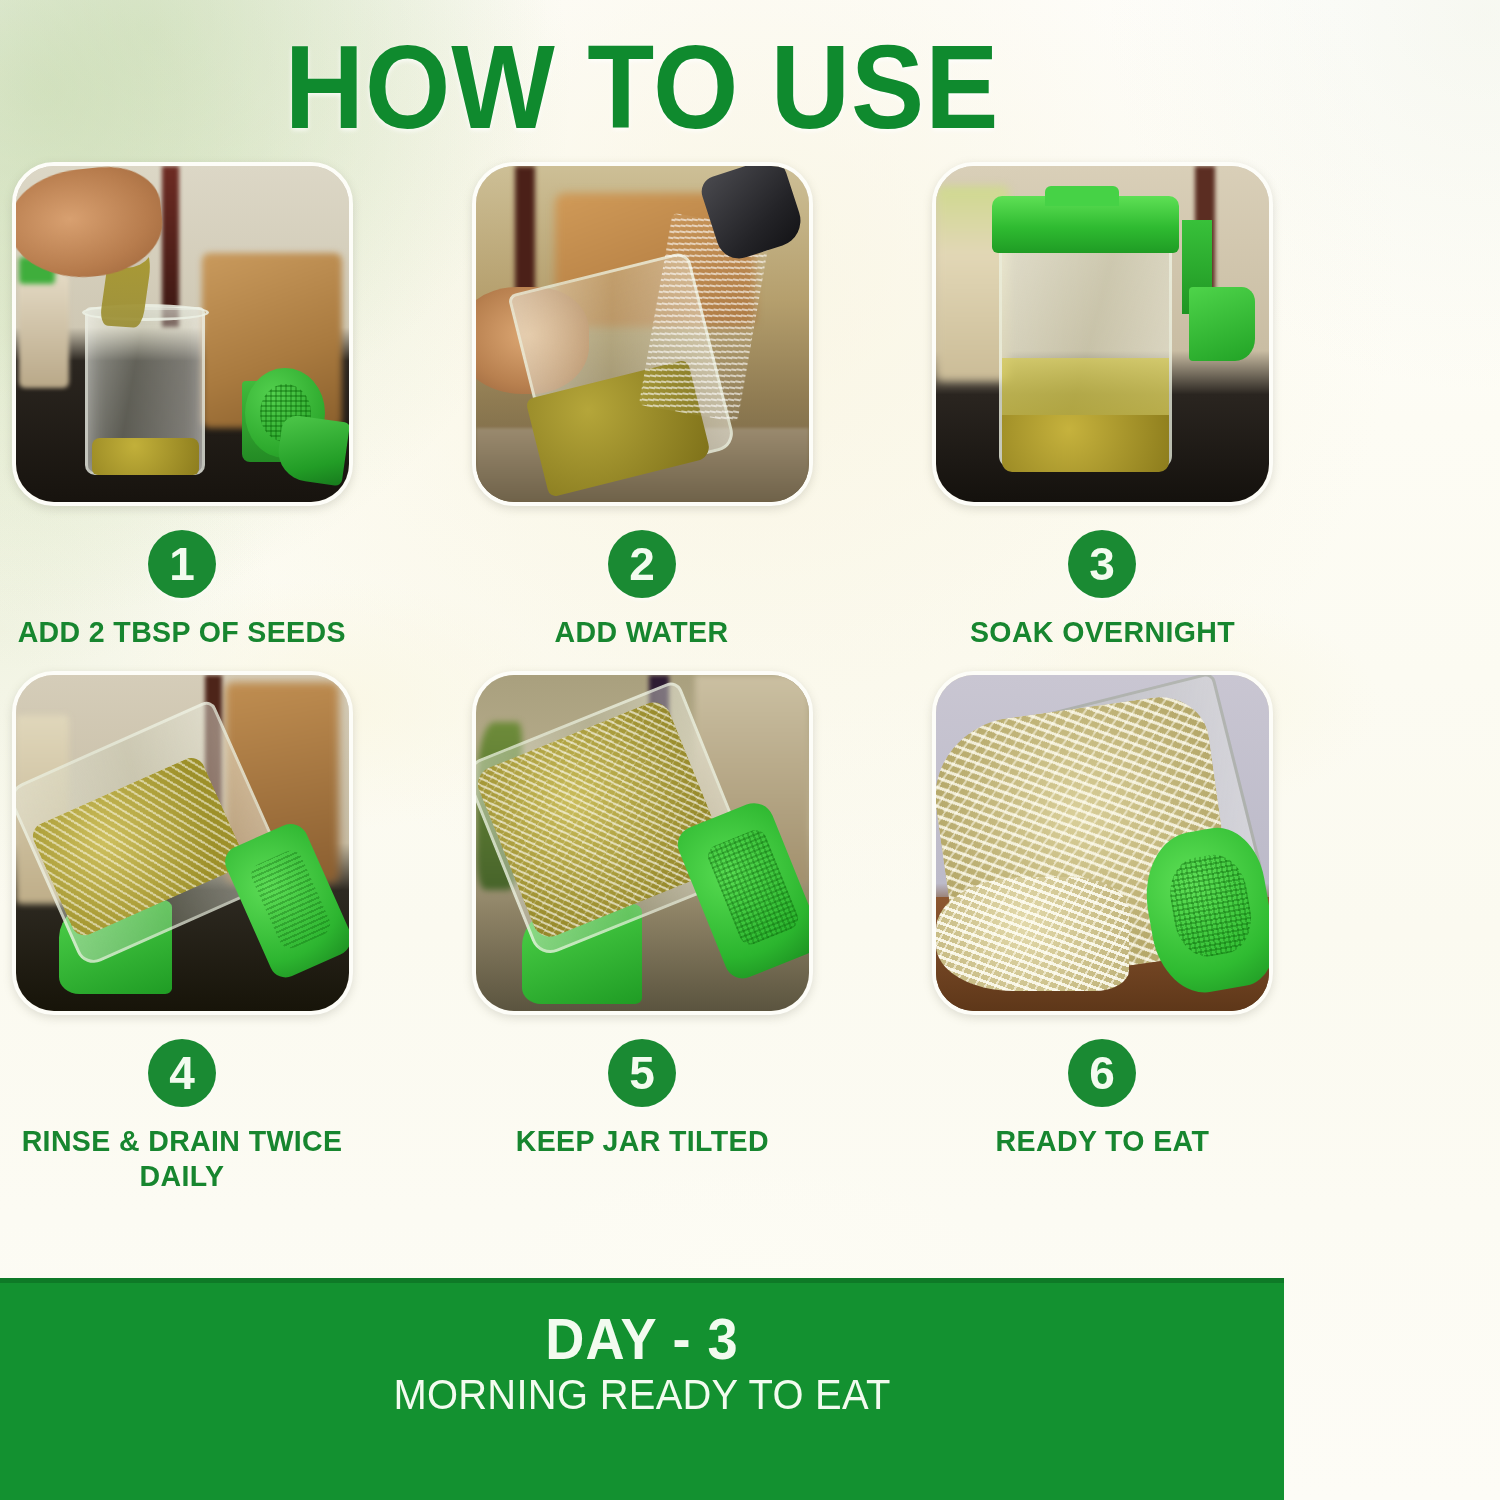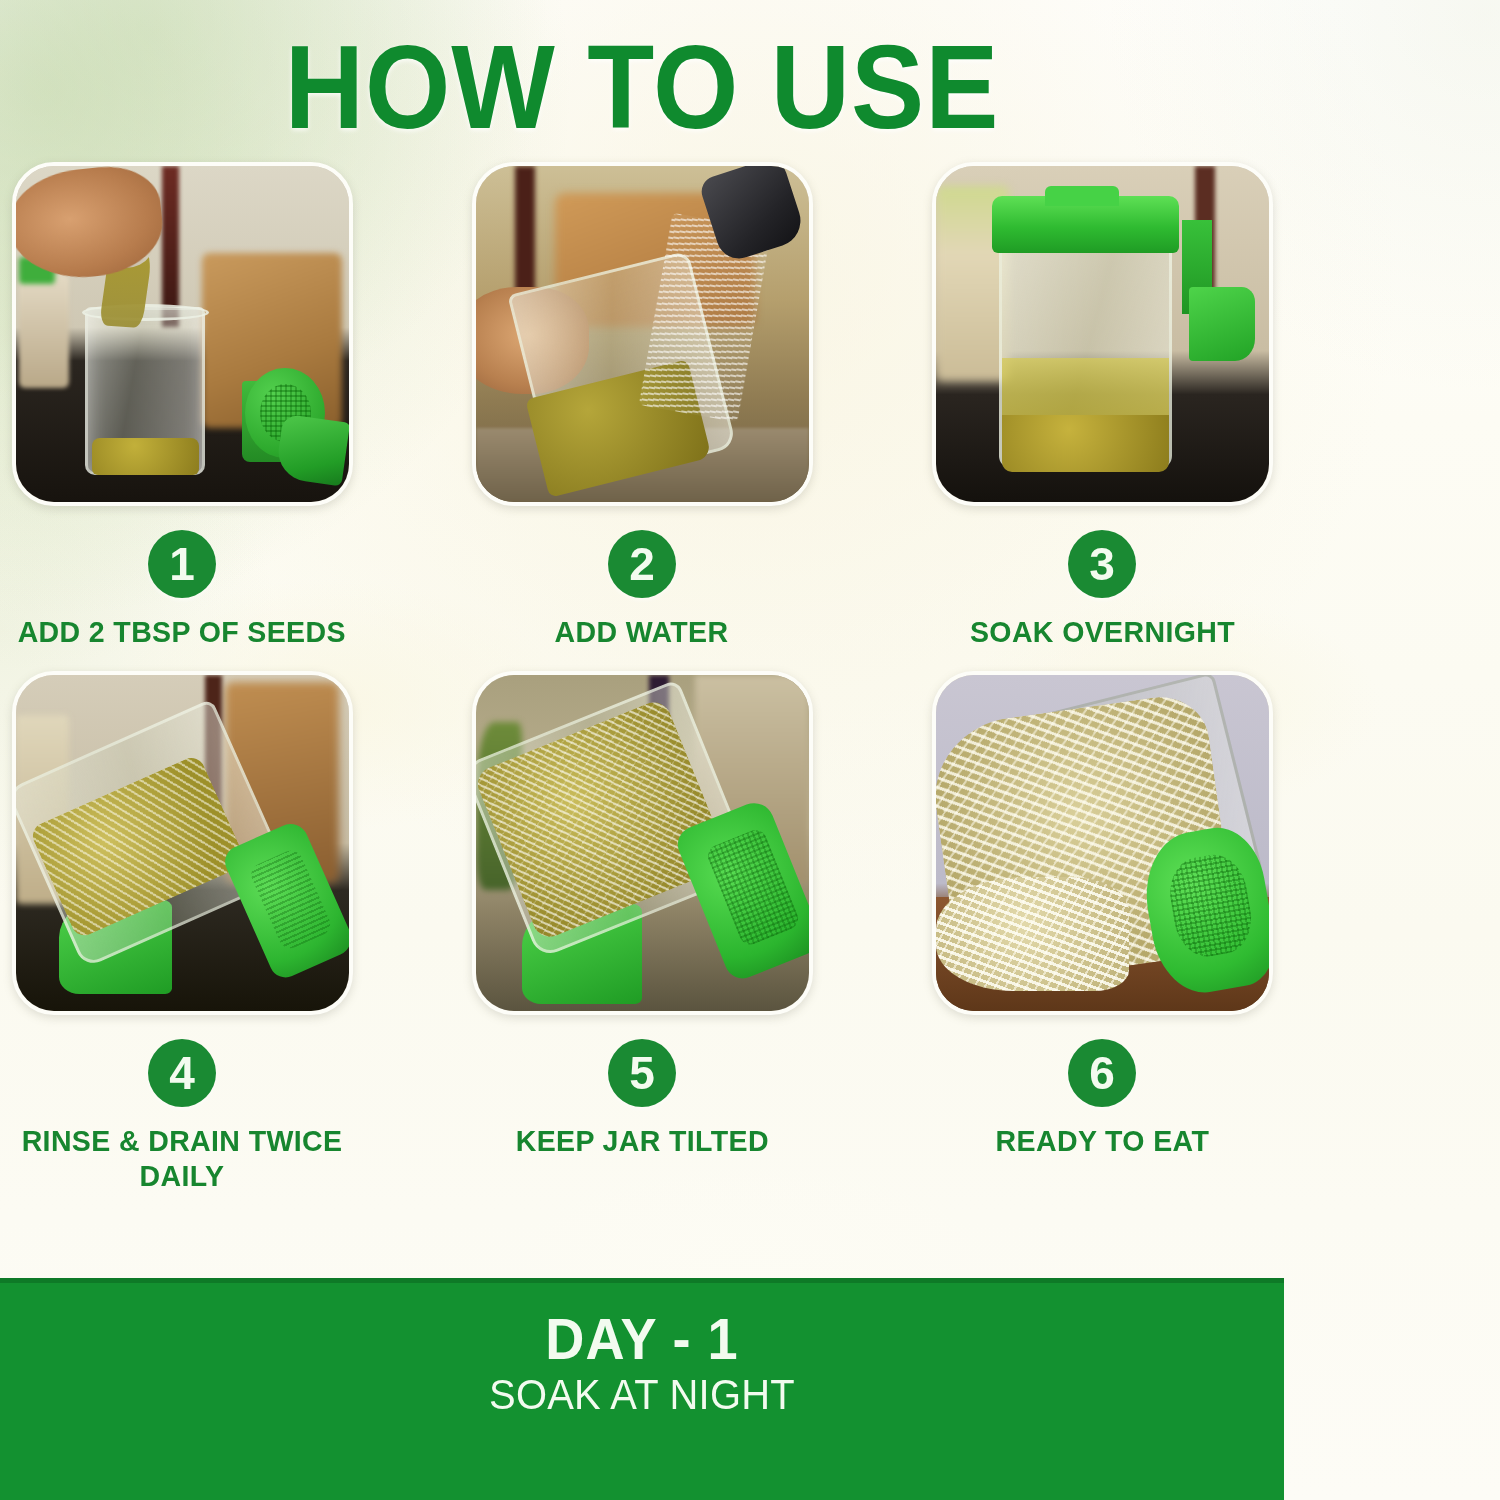--- a/index.html
+++ b/index.html
@@ -529,10 +529,6 @@
   </div>
 
   <div class="banner">
-    <div class="day">
-      <div class="day-title">DAY - 1</div>
-      <div class="day-sub">SOAK AT NIGHT</div>
-    </div>
   </div>
 
 </div>

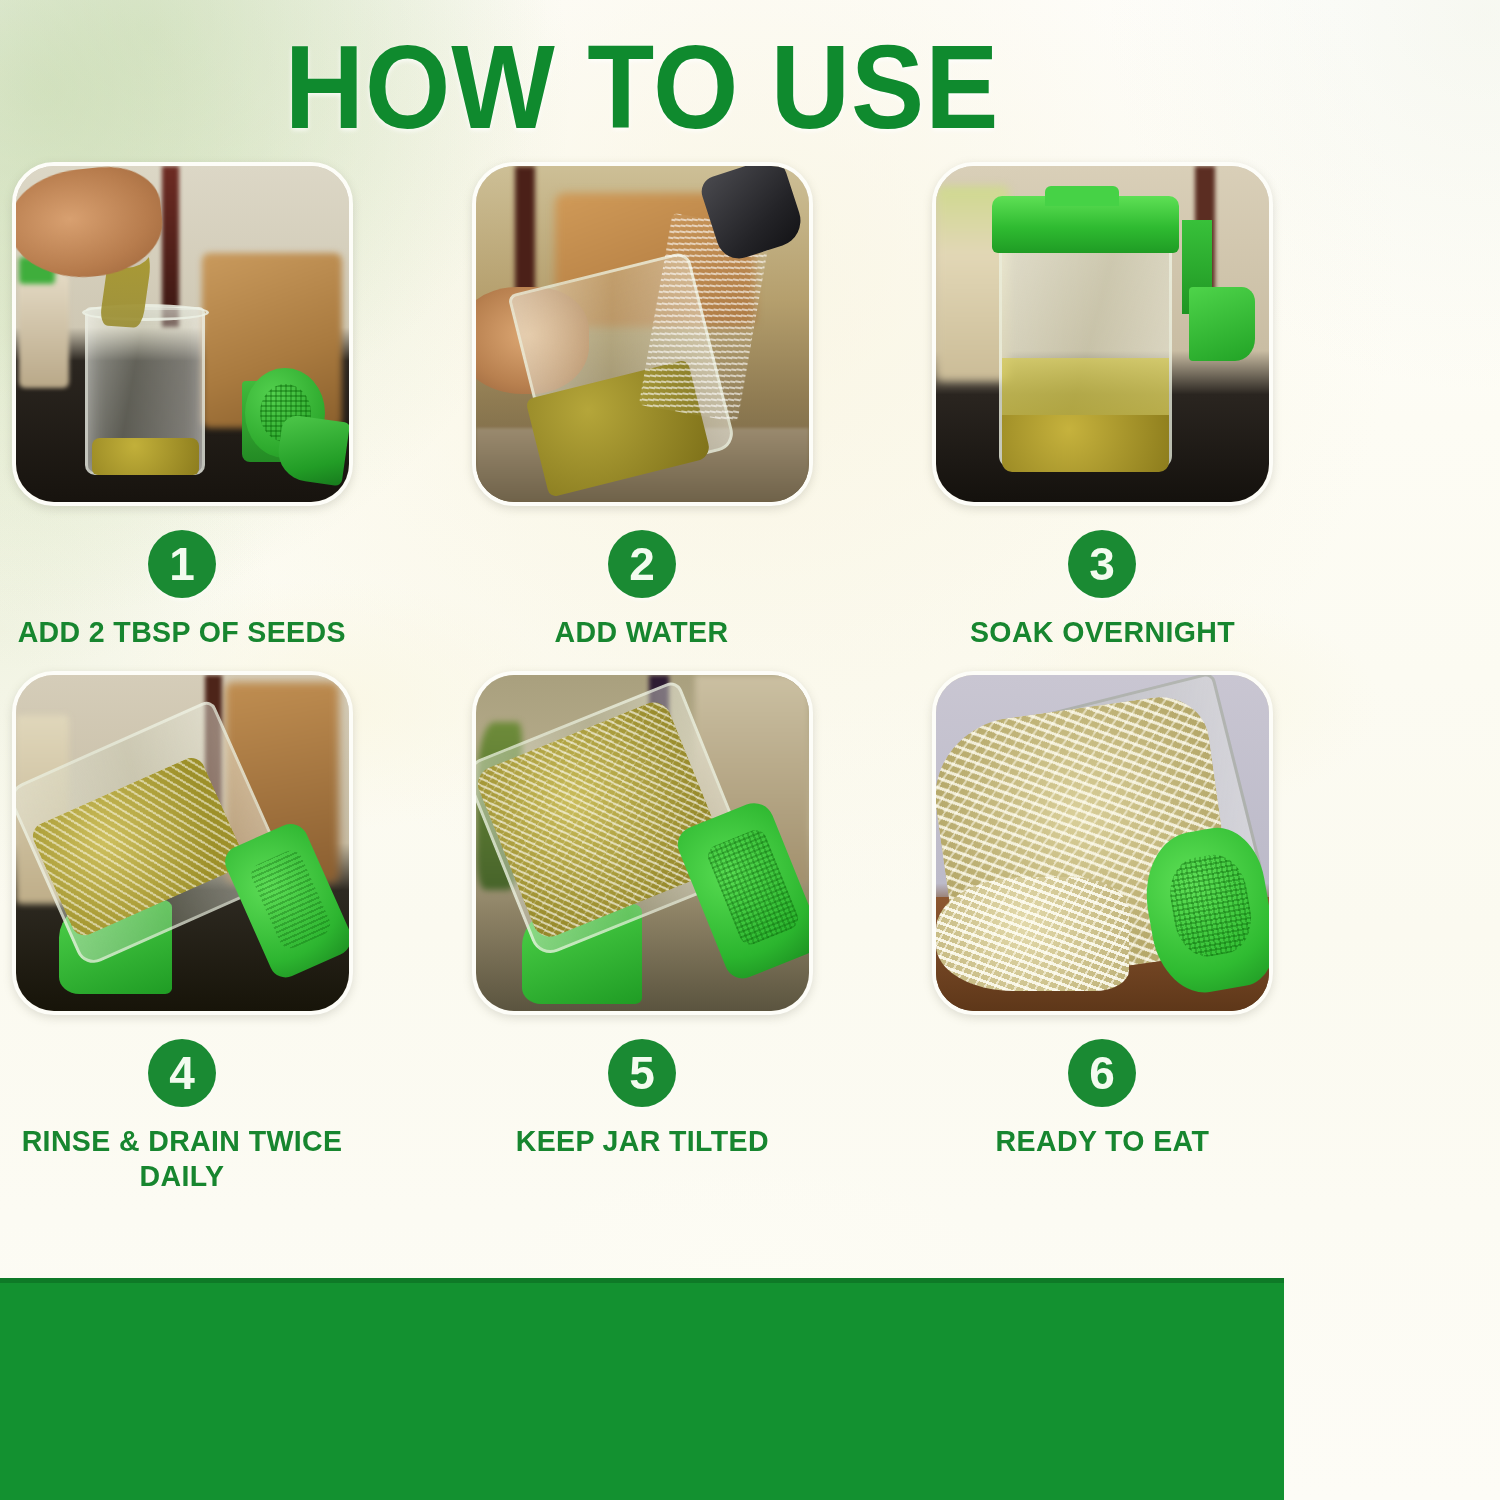--- a/index.html
+++ b/index.html
@@ -529,6 +529,10 @@
   </div>
 
   <div class="banner">
+    <div class="day">
+      <div class="day-title">DAY - 3</div>
+      <div class="day-sub">MORNING READY TO EAT</div>
+    </div>
   </div>
 
 </div>

